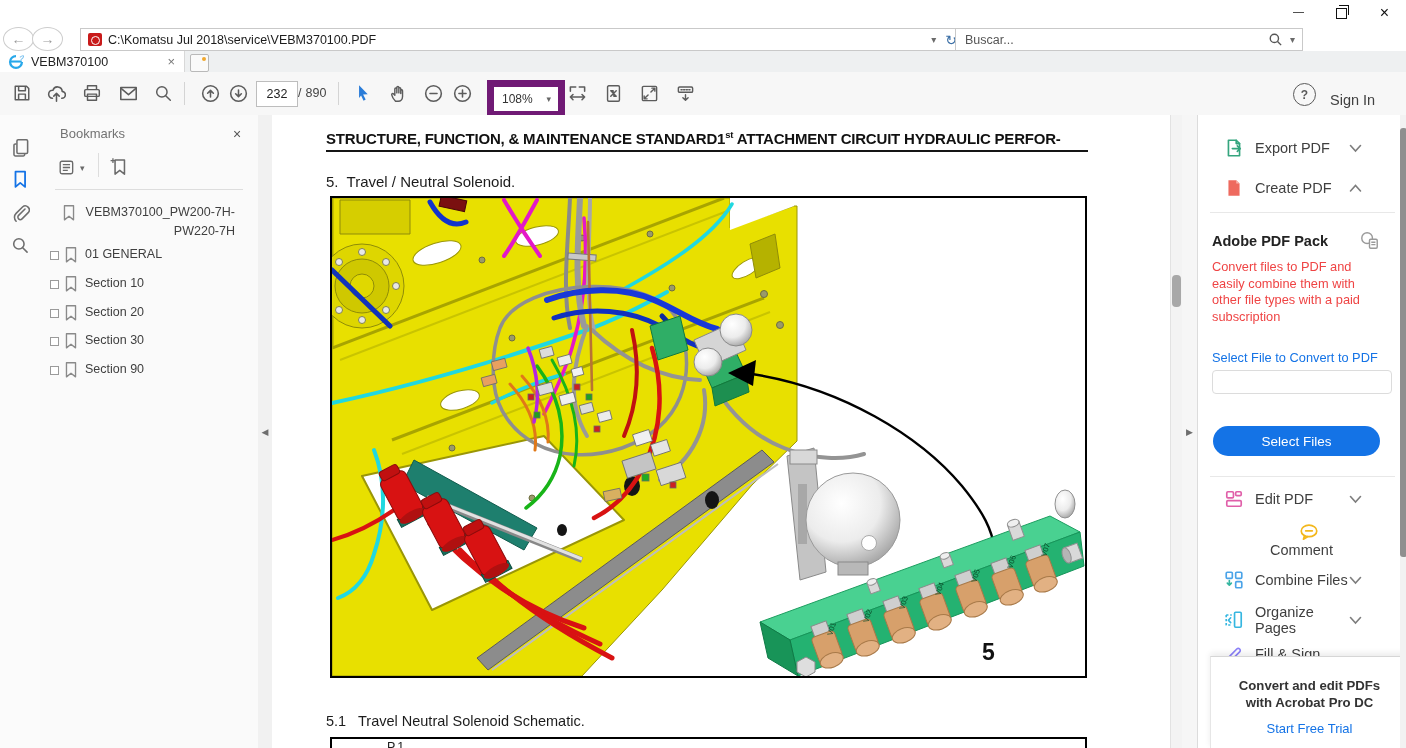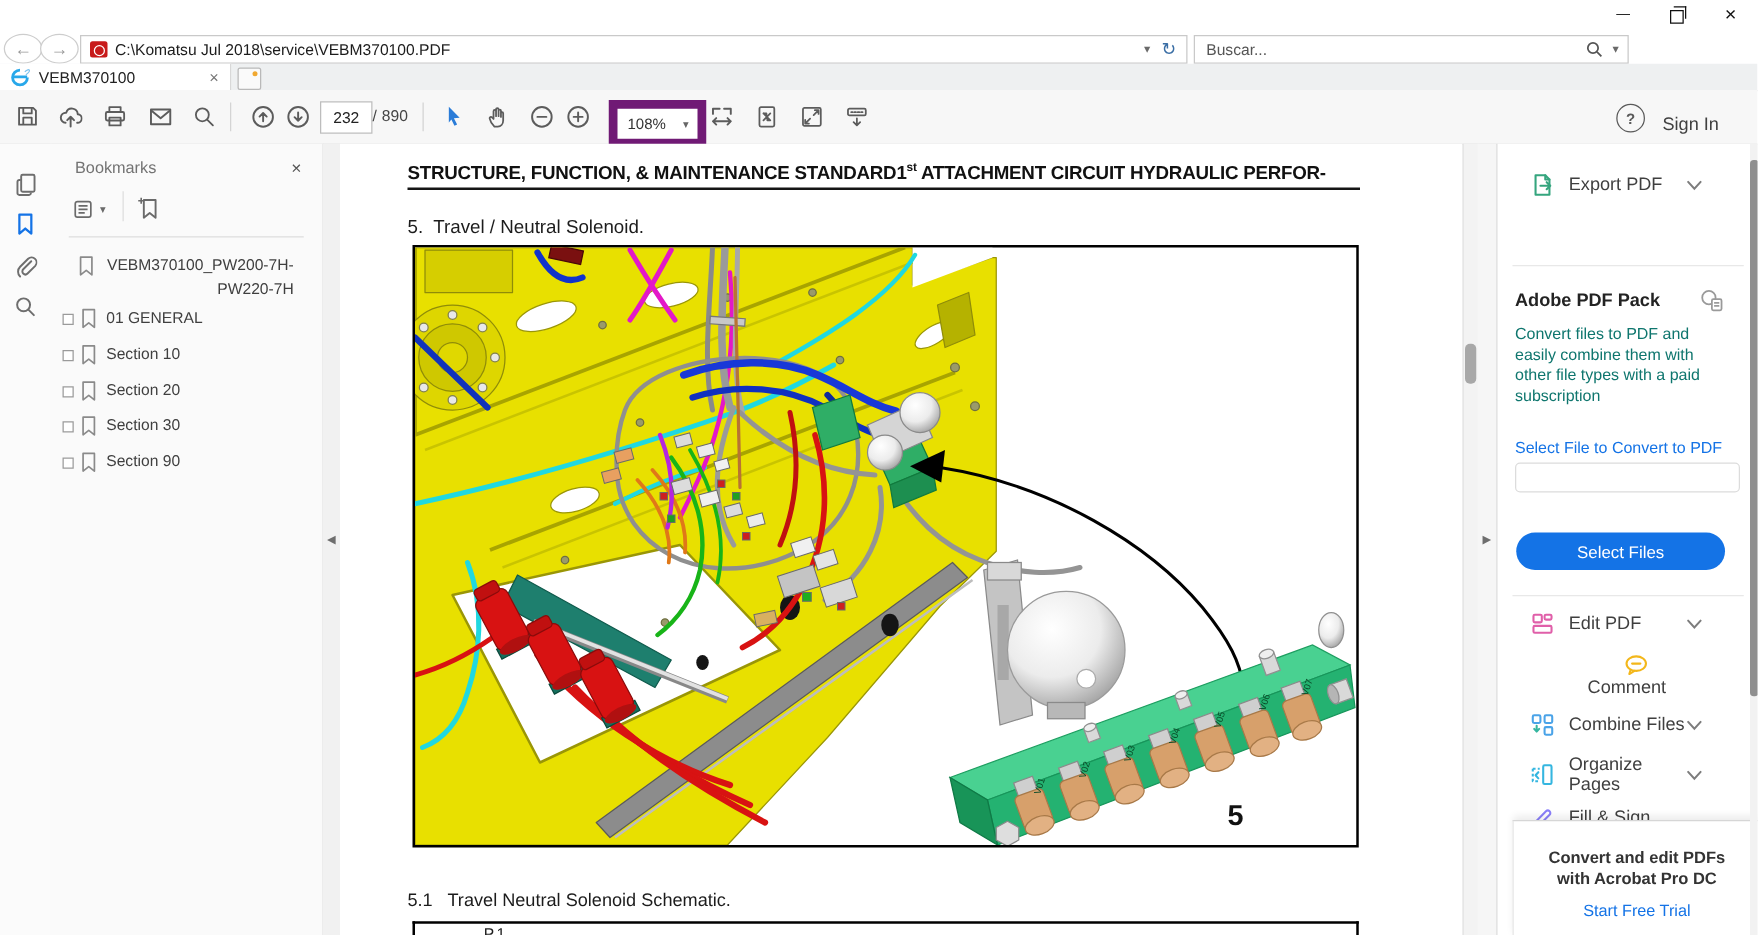--- a/index.html
+++ b/index.html
@@ -20,7 +20,7 @@
   
   .navbar{left:0;top:26px;width:1406px;height:25px;background:#fff;}
   .navcircle{top:1px;width:29px;height:22px;border:1px solid #cdcdcd;border-radius:50%/50%;color:#9a9a9a;font-size:14px;background:#fff;}
-  .urlfield{left:64px;top:2px;width:884px;height:21px;border:1px solid #c9c9c9;background:#fff;display:flex;align-items:center;}
+  .urlfield{left:80px;top:2px;width:884px;height:21px;border:1px solid #c9c9c9;background:#fff;display:flex;align-items:center;}
   .pdffav{width:14px;height:13px;background:#c81a1a;border-radius:2px;margin:0 6px 0 7px;position:relative;flex:0 0 auto;}
   .pdffav:before{content:"";position:absolute;left:3px;top:3px;width:7px;height:7px;border:1.6px solid #fff;border-radius:50%;}
   .urltext{font-size:12.5px;color:#1c1c1c;white-space:nowrap;flex:1 1 auto;overflow:hidden;}

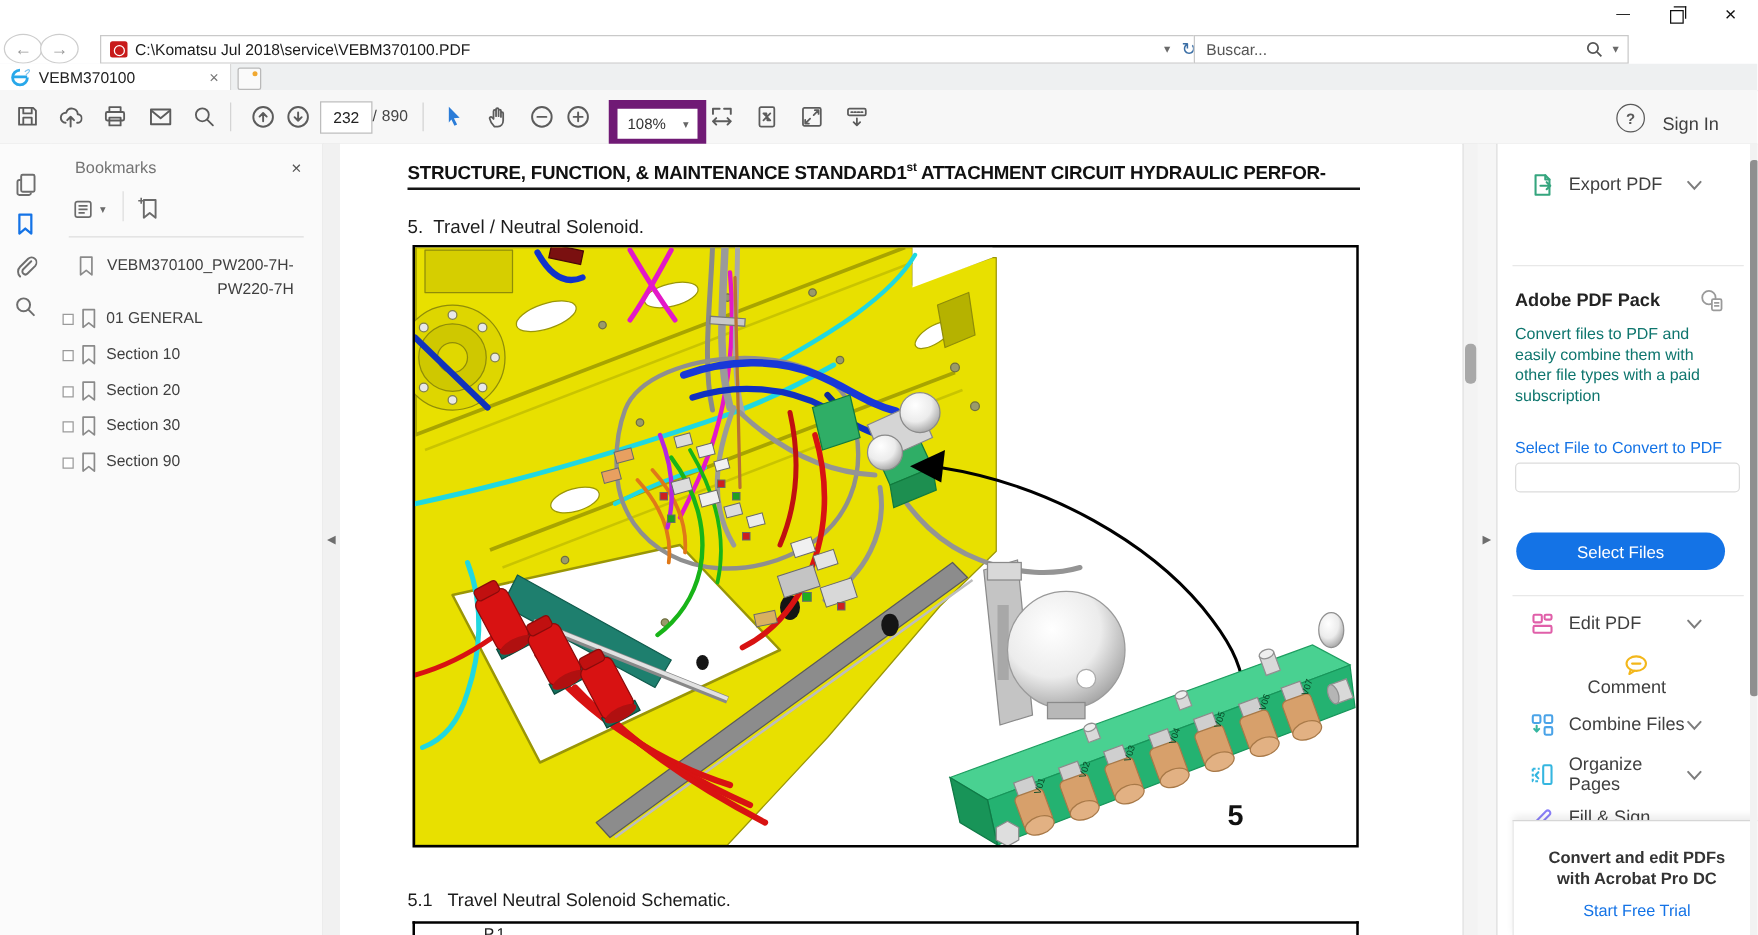--- a/index.html
+++ b/index.html
@@ -652,6 +652,16 @@
         <path d="M1.5 1.5 6.5 7l5-5.5"></path>
       </svg>
   </div>
+  <div class="abs trow" style="top:56px;">
+    <svg class="tico" viewBox="0 0 18 18">
+        <path d="M4 2h7l3 3v11H4z" fill="#ee6a5f"></path>
+        <path d="M11 2v3h3z" fill="#f9b6af"></path>
+      </svg>
+    <span class="tlabel">Create PDF</span>
+    <svg class="tchev" viewBox="0 0 13 9" stroke="#7d7d7d" fill="none" stroke-width="1.6" stroke-linecap="round">
+        <path d="M1.5 7 6.5 1.5 11.5 7"></path>
+      </svg>
+  </div>
   <div class="abs tpsep" style="top:97px;"></div>
 
   <div class="abs packtitle">Adobe PDF Pack</div>

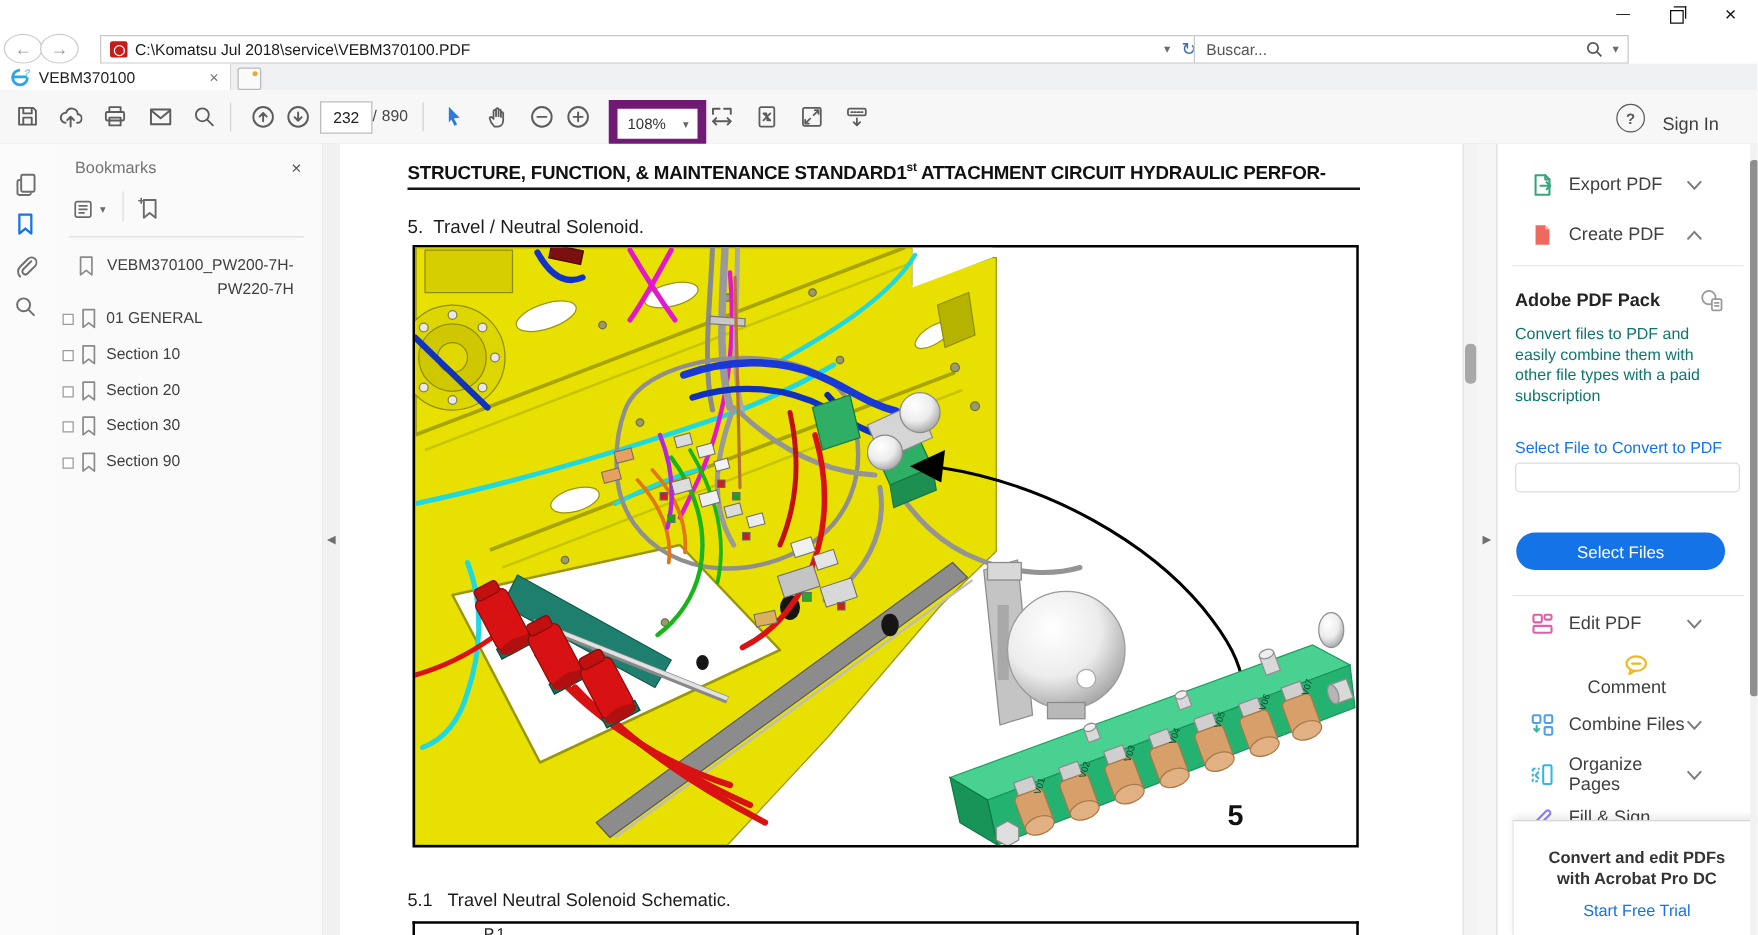--- a/index.html
+++ b/index.html
@@ -88,7 +88,7 @@
   .tpsep{left:12px;width:185px;height:1px;background:#e8e8e8;}
   .packtitle{left:14px;top:118px;font-size:14.5px;font-weight:bold;color:#232323;}
   .packico{left:162px;top:116px;}
-  .packdesc{left:14px;top:144px;width:172px;font-size:12.8px;color:#0f766e;line-height:16.5px;}
+  .packdesc{left:14px;top:144px;width:172px;font-size:12.8px;color:#ef4444;line-height:16.5px;}
   .packlink{left:14px;top:235px;font-size:12.8px;color:#1473e6;cursor:pointer;}
   .packinput{left:14px;top:255px;width:166px;height:22px;border:1px solid #dcdcdc;border-radius:4px;background:#fff;font-family:inherit;font-size:12px;padding:0 6px;}
   .selectbtn{left:15px;top:311px;width:167px;height:30px;border-radius:15px;background:#1473e6;color:#fff;font-size:13.5px;cursor:pointer;}

